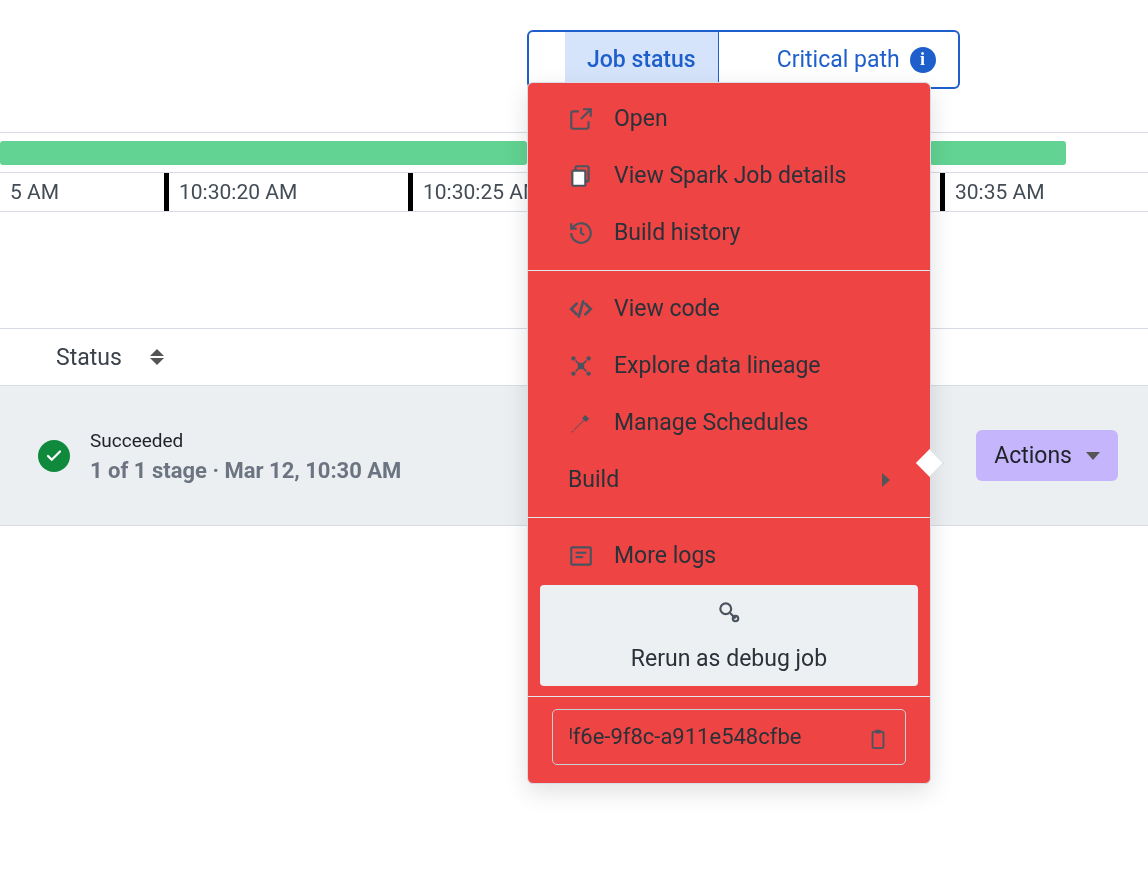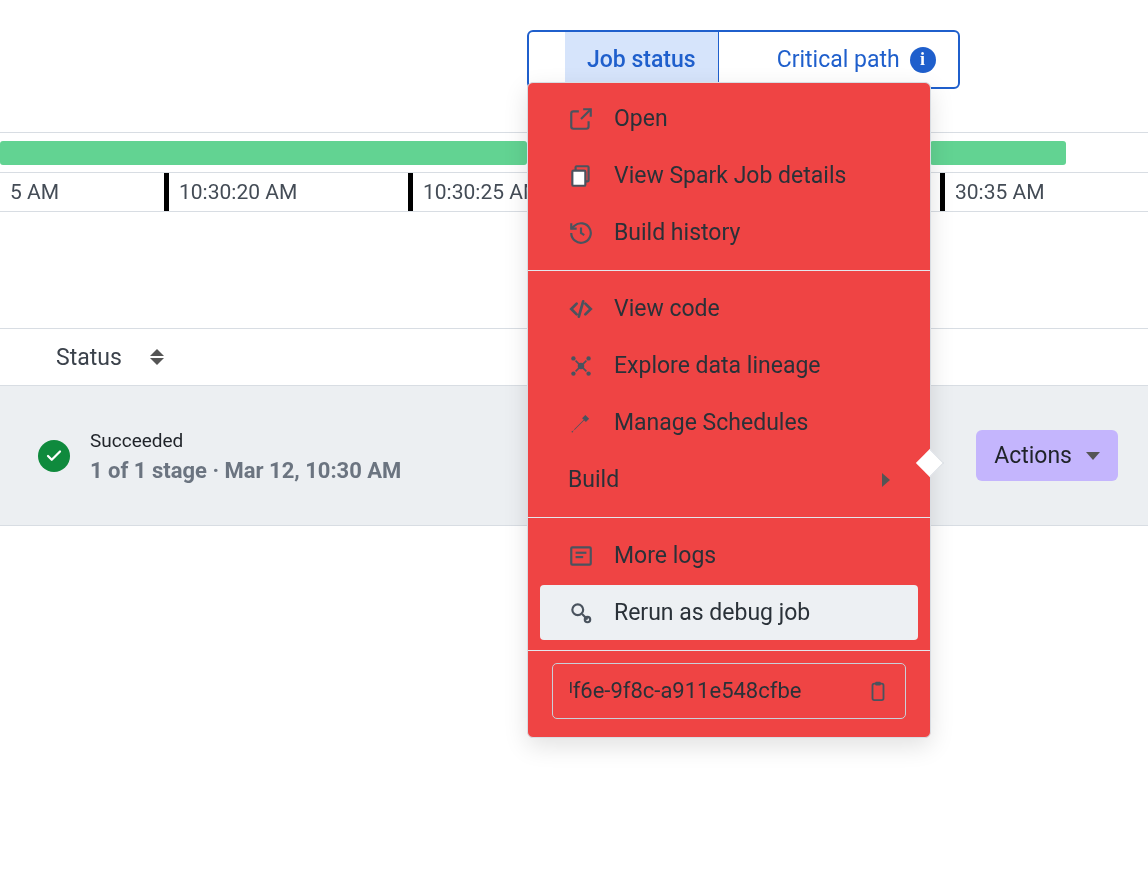--- a/index.html
+++ b/index.html
@@ -224,7 +224,7 @@
     margin: 2px 12px;
     border-radius: 4px;
   }
-  .menu-item.highlight { background: #edf0f3; }
+  .menu-item.highlight { background: #edf0f3; flex-direction: column; }
   .menu-item .mi-icon { width: 26px; height: 26px; color: #4a535e; flex-shrink: 0; display:flex; align-items:center; justify-content:center;}
   .menu-item .mi-icon svg { width: 26px; height: 26px; }
   .menu-item .arrow {

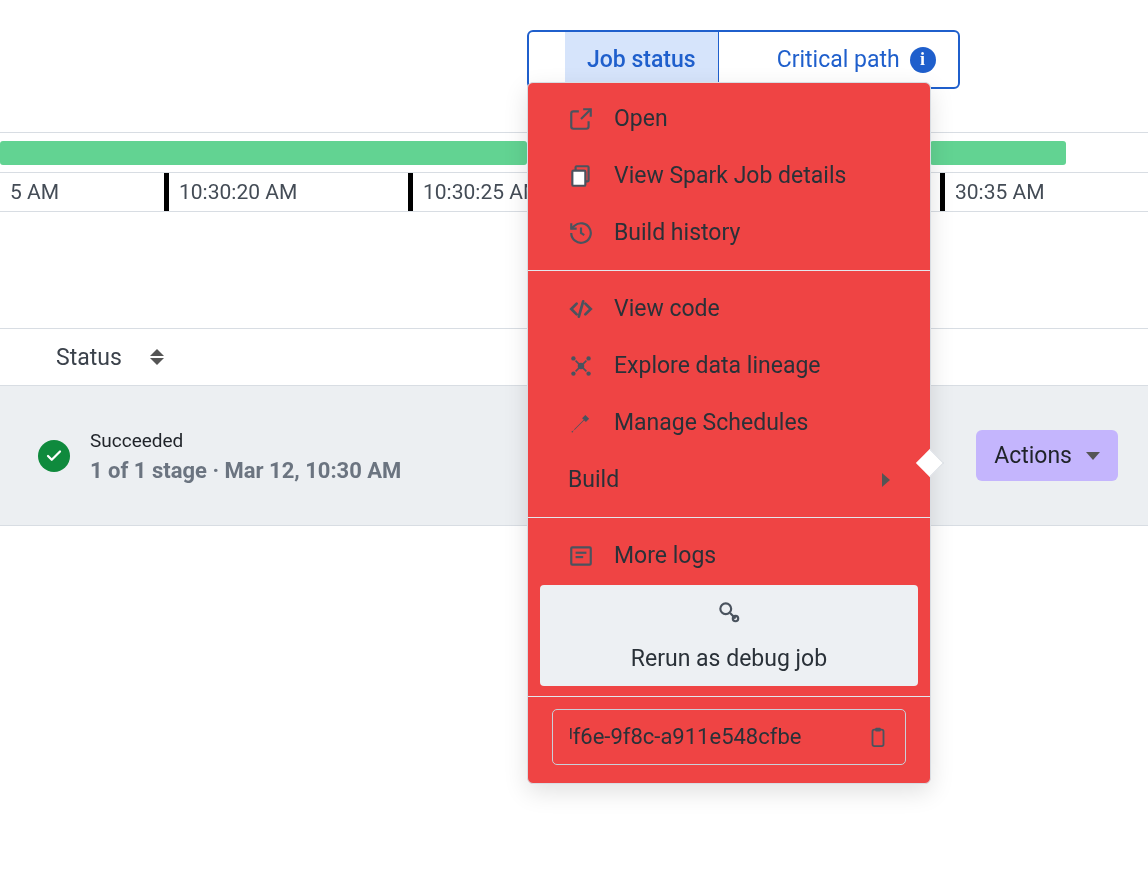--- a/index.html
+++ b/index.html
@@ -240,7 +240,7 @@
     border-radius: 5px;
     padding: 14px 16px;
     display: flex;
-    align-items: center;
+    align-items: flex-end;
     gap: 14px;
     font-size: 22px;
     color: #2a3138;

